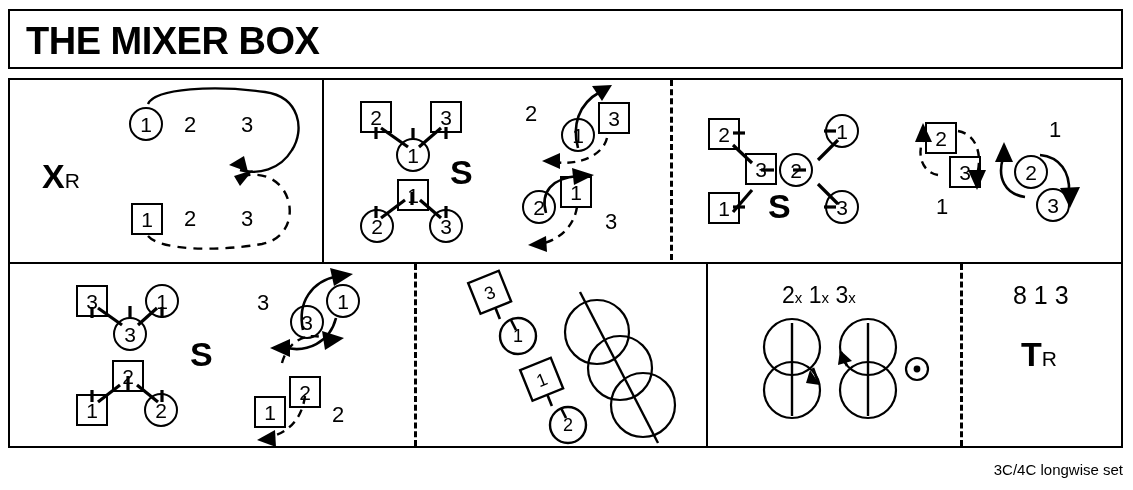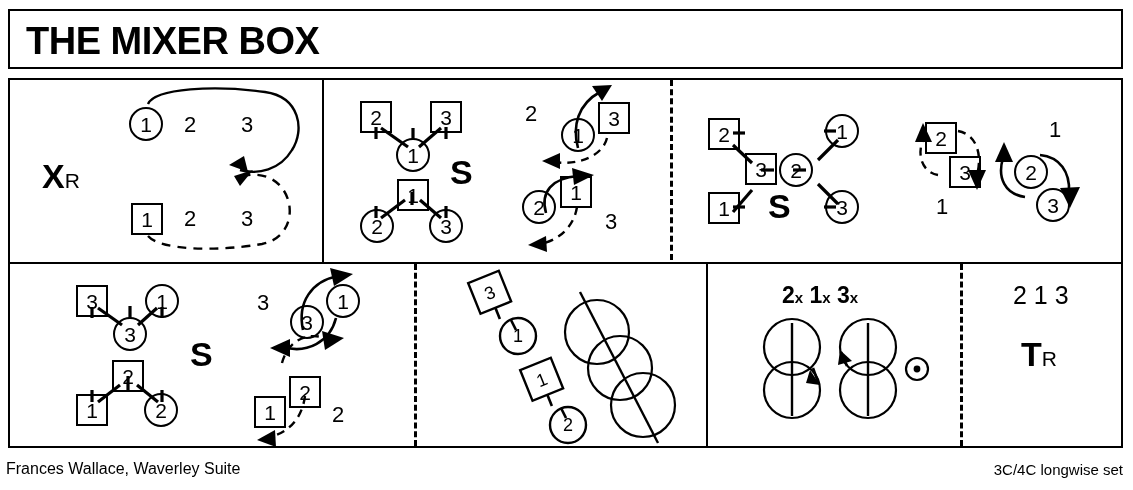--- a/index.html
+++ b/index.html
@@ -129,7 +129,6 @@
     font-size: 23px;
     line-height: 1;
     white-space: nowrap;
-    font-weight: bold;
   }
   .label-txt .sub {
     font-size: 15px;

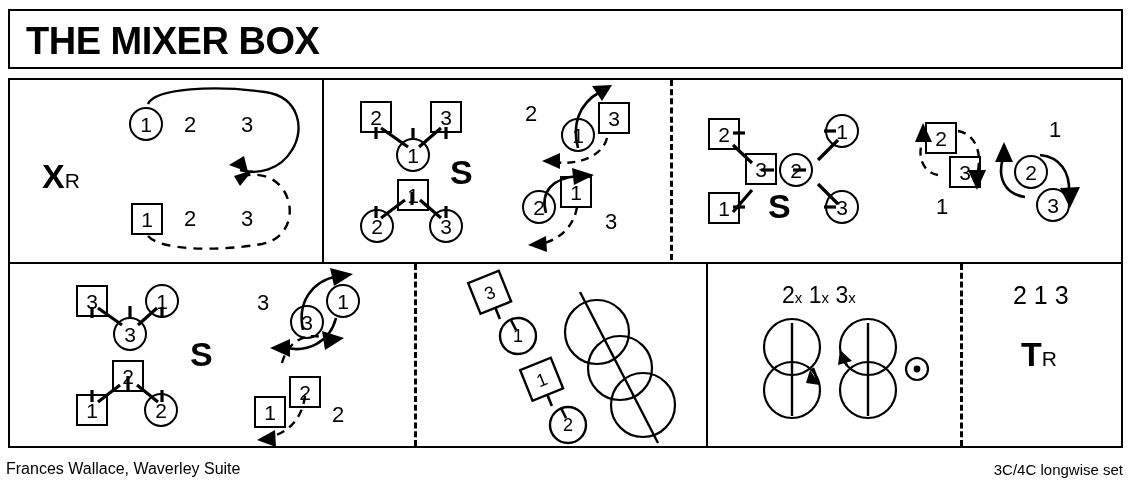--- a/index.html
+++ b/index.html
@@ -359,7 +359,7 @@
     <circle cx="917" cy="369" r="3.4" fill="#000"></circle>
   </svg>
 
-  <div class="num big" style="left:1013px; top:283px;">2 1 3</div>
+  <div class="num big" style="left:1013px; top:283px;">8 1 3</div>
 
   <div class="fig-letter" style="left:1021px; top:337px;">
     <span>T</span><span class="sub">R</span>

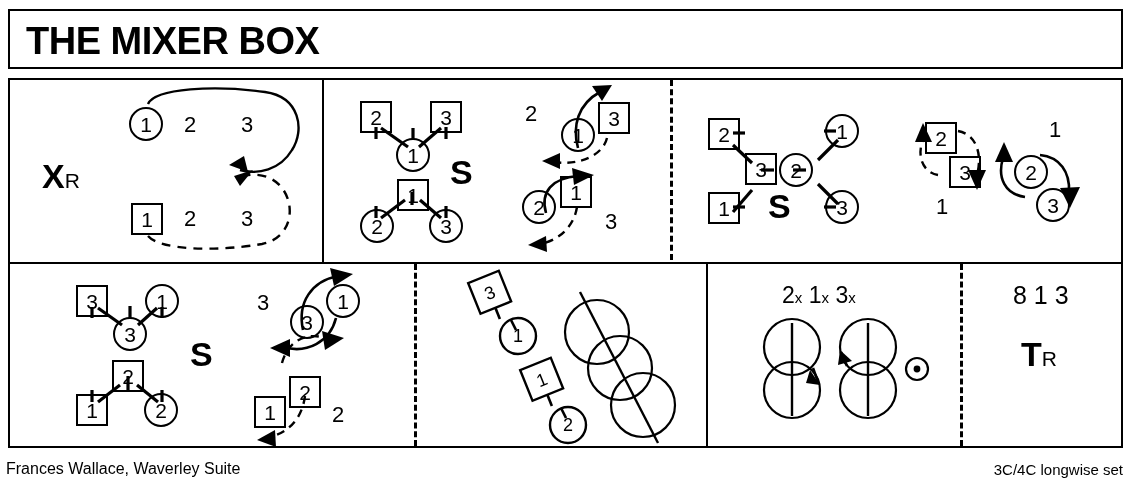--- a/index.html
+++ b/index.html
@@ -365,7 +365,6 @@
     <span>T</span><span class="sub">R</span>
   </div>
 
-  <div class="foot-left">Frances Wallace, Waverley Suite</div>
   <div class="foot-right">3C/4C longwise set</div>
 
 </div>

